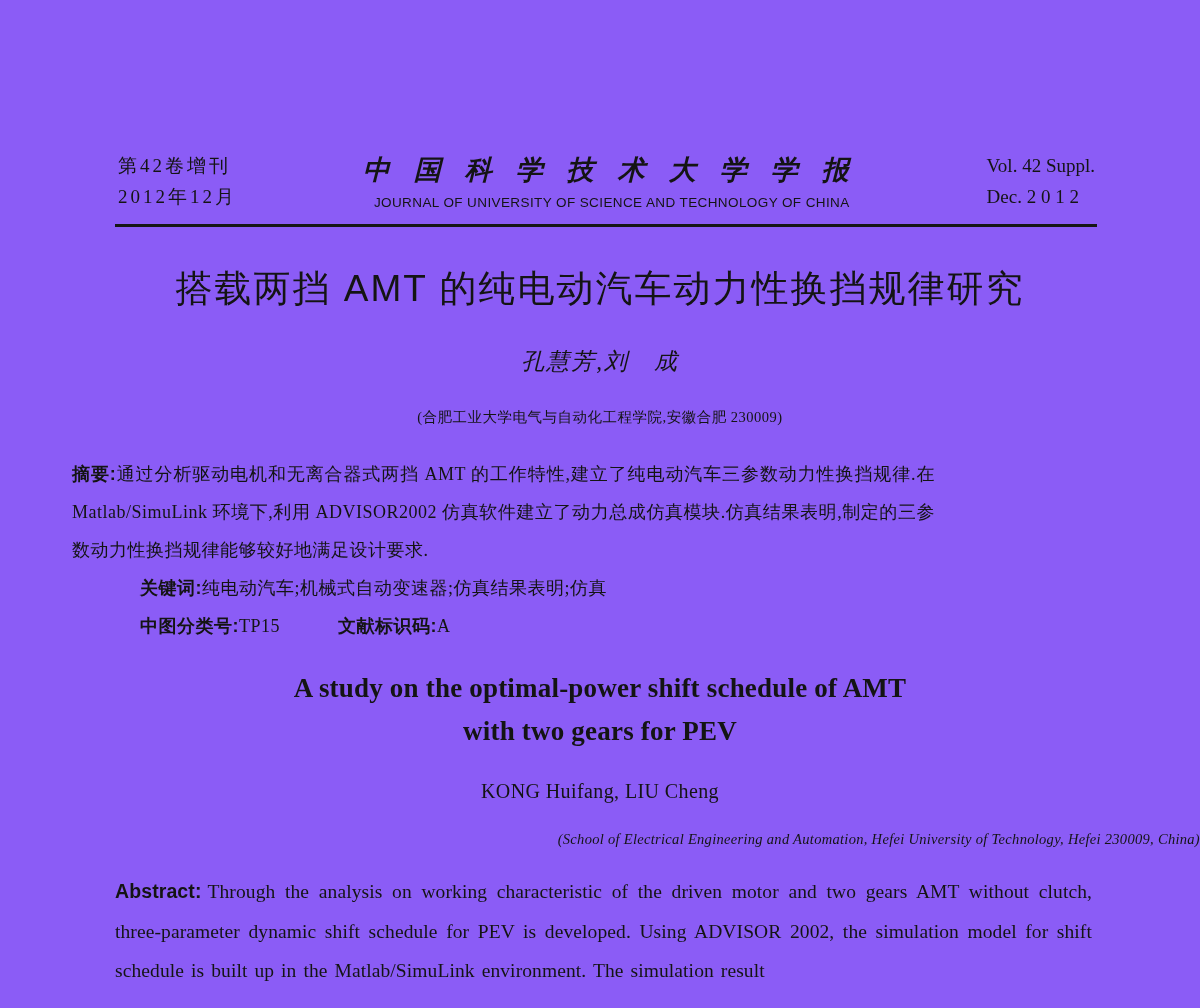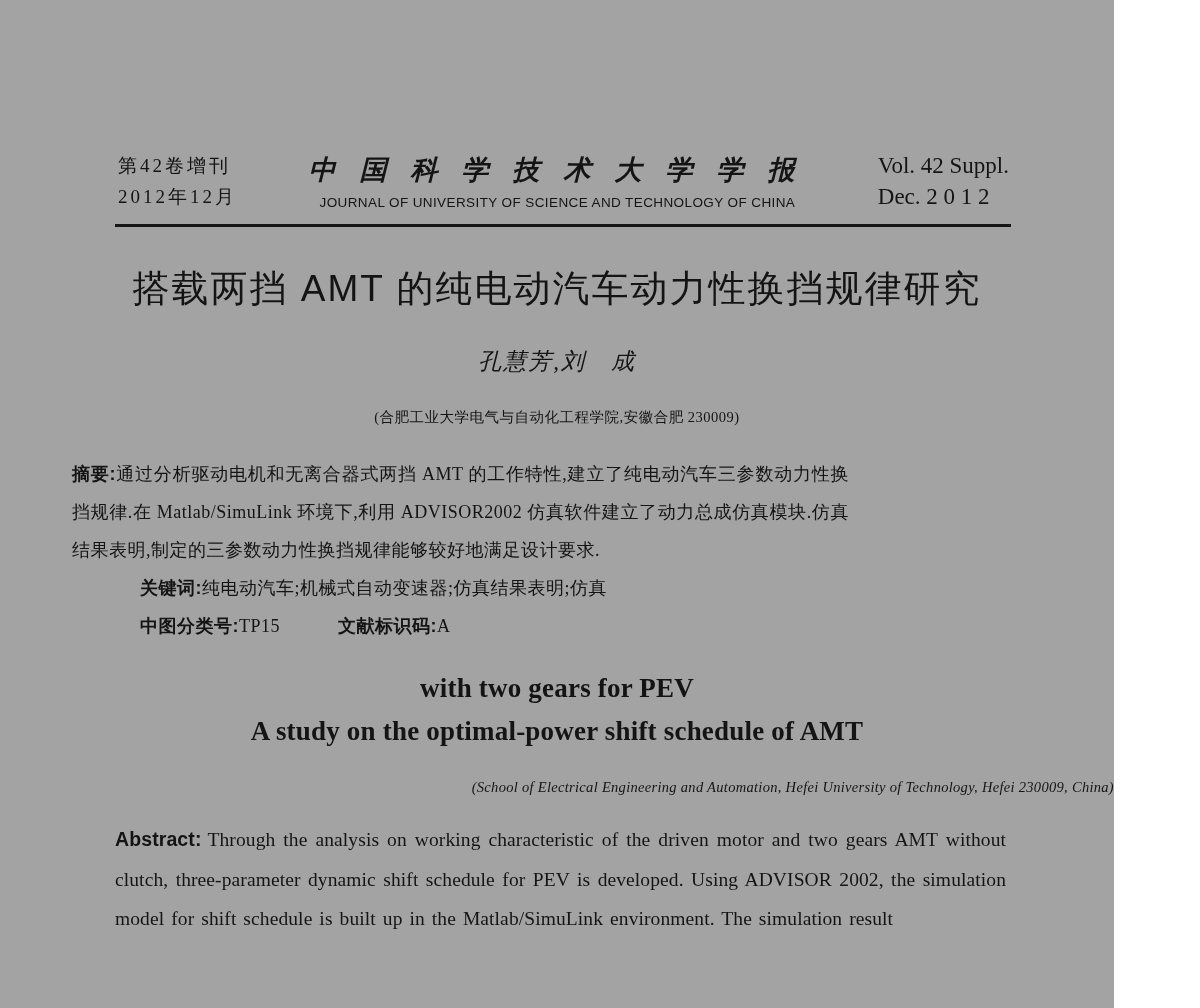--- a/index.html
+++ b/index.html
@@ -11,10 +11,10 @@
   }
   .page {
     position: relative;
-    width: 1114px;
+    width: 1200px;
     height: 1008px;
     overflow: hidden;
-    background: #a3a3a3;
+    background: #8b5cf6;
     padding-top: 150px;
   }
 

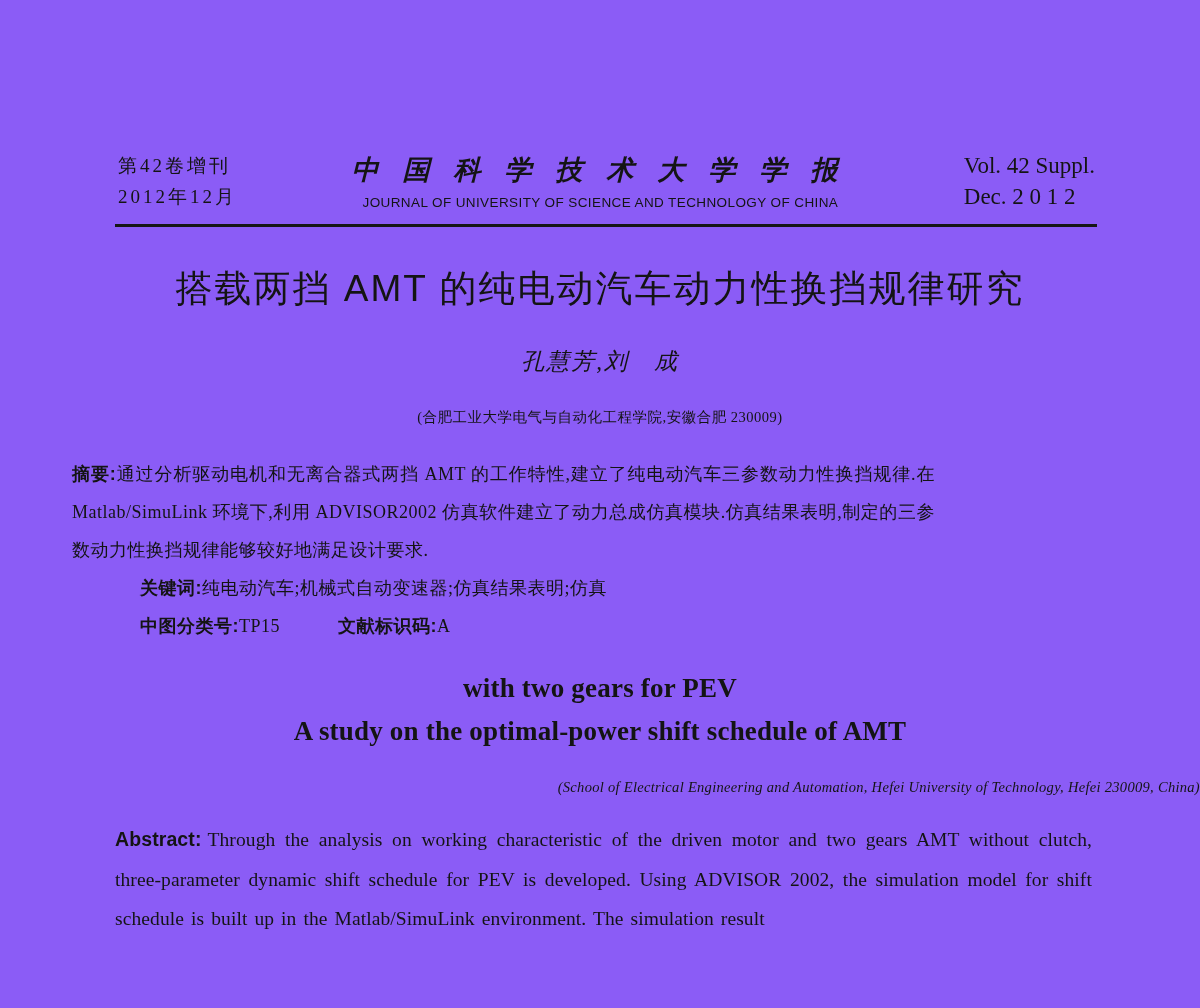--- a/index.html
+++ b/index.html
@@ -42,7 +42,7 @@
     margin-top: 7px;
     white-space: nowrap;
   }
-  .jh-right { font-size: 23px; line-height: 31px; text-align: left; white-space: nowrap; }
+  .jh-right { font-size: 19px; line-height: 31px; text-align: left; white-space: nowrap; }
 
   .header-rule {
     height: 3px;

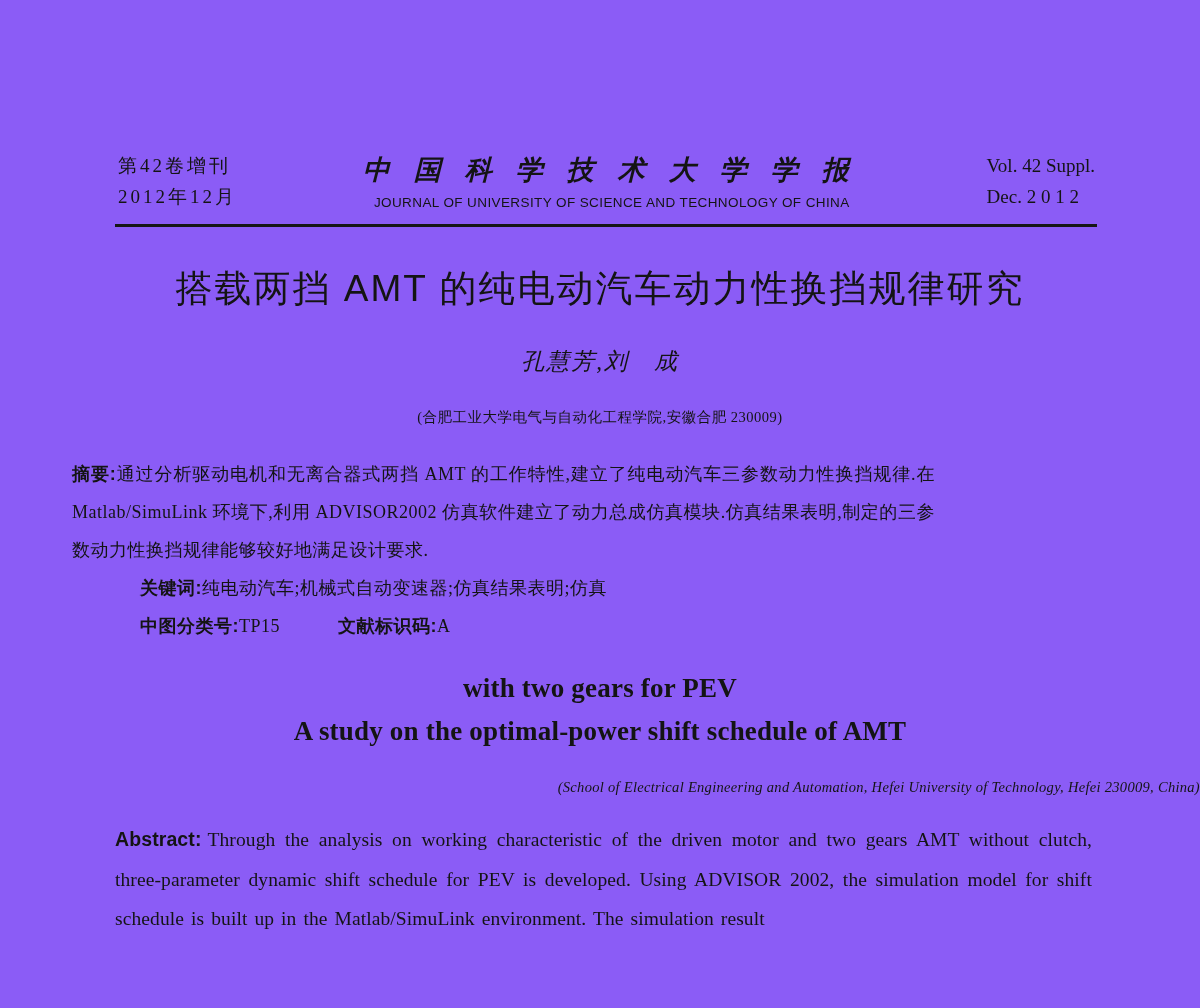--- a/index.html
+++ b/index.html
@@ -172,8 +172,8 @@
   <p class="meta-line"><span class="lbl">中图分类号:</span><span>TP15</span><span class="clc-gap"></span><span class="lbl">文献标识码:</span><span>A</span></p>
 
   <h2 class="title-en">
+    <div>A study on the optimal-power shift schedule of AMT</div>
     <div>with two gears for PEV</div>
-    <div>A study on the optimal-power shift schedule of AMT</div>
   </h2>
 
 

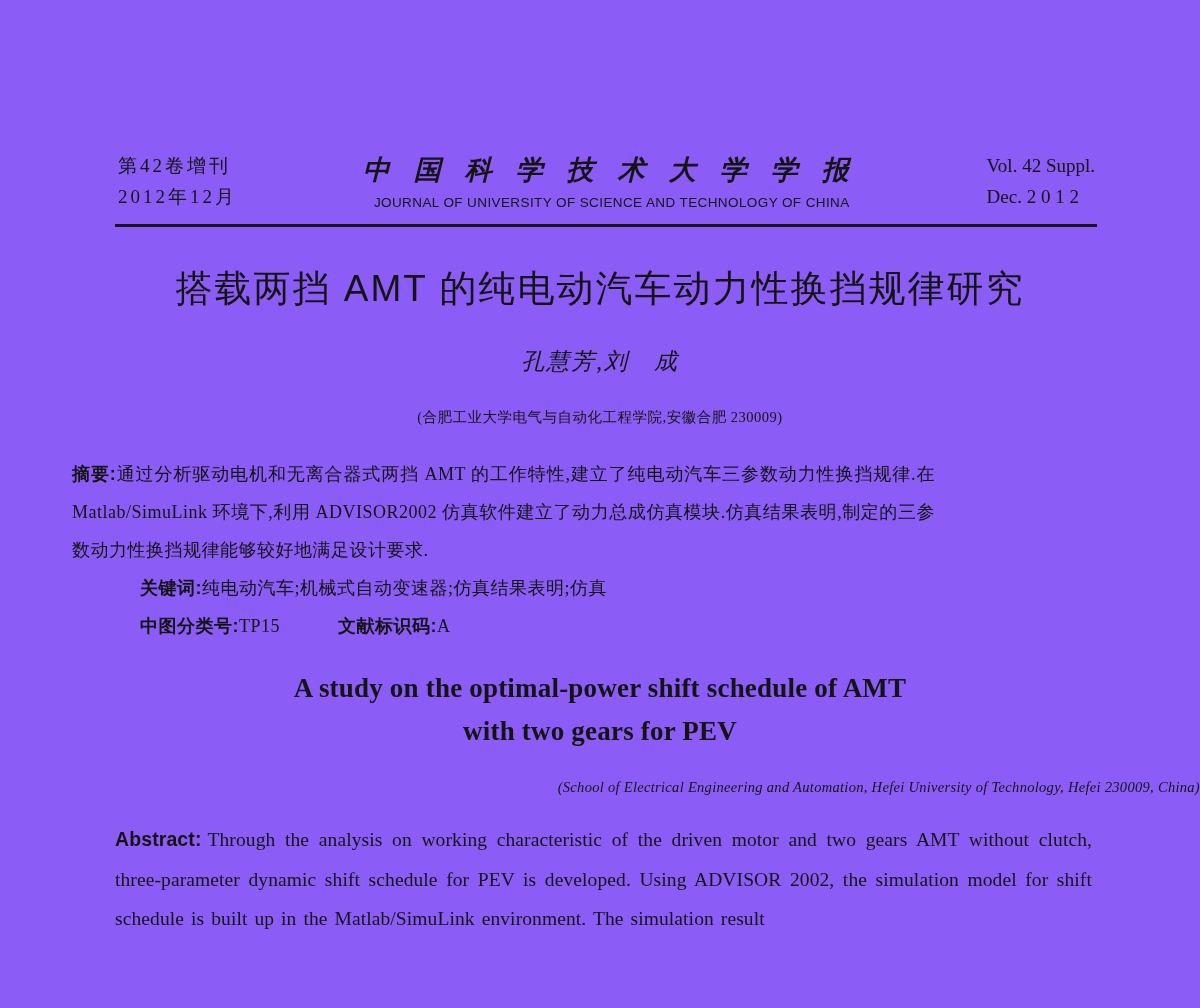--- a/index.html
+++ b/index.html
@@ -176,6 +176,7 @@
     <div>with two gears for PEV</div>
   </h2>
 
+  <div class="authors-en">KONG Huifang, LIU Cheng</div>
 
   <div class="affil-en">(School of Electrical Engineering and Automation, Hefei University of Technology, Hefei 230009, China)</div>
 

